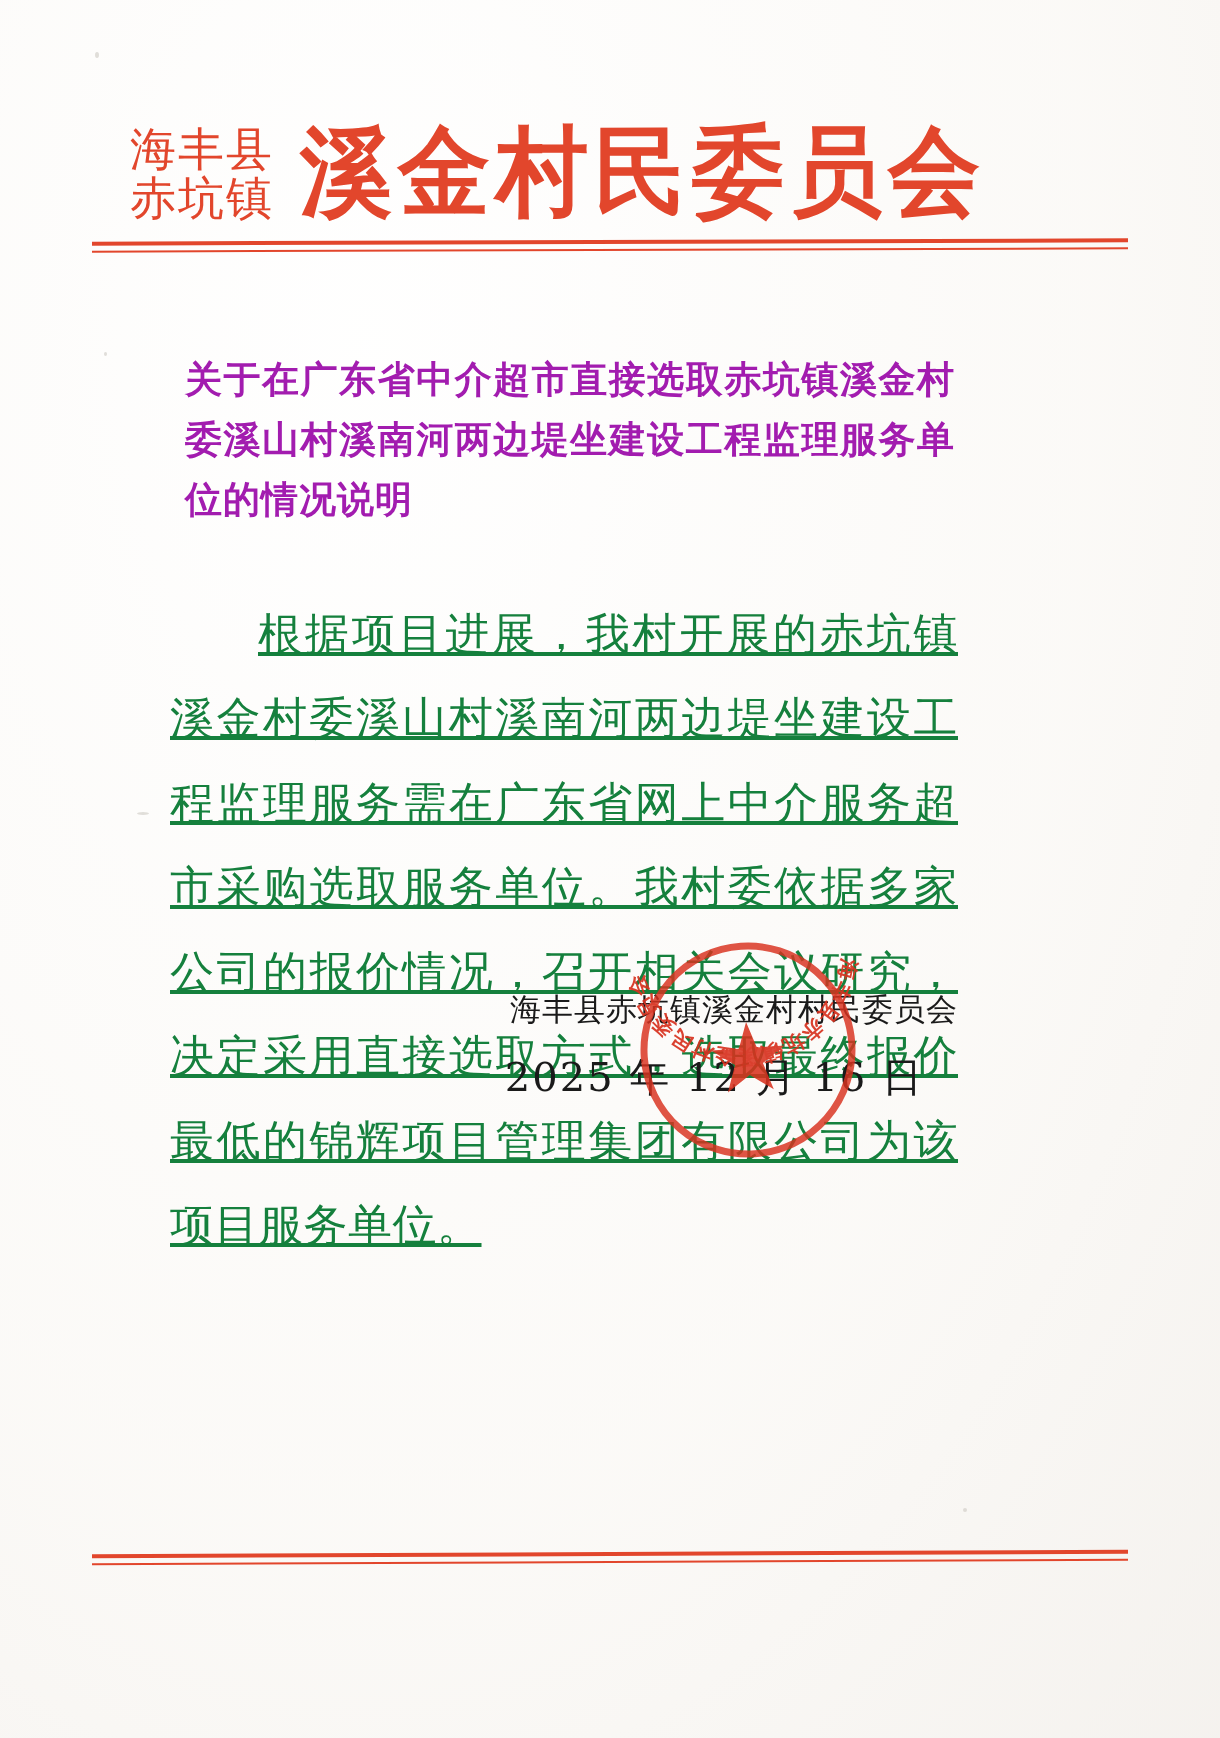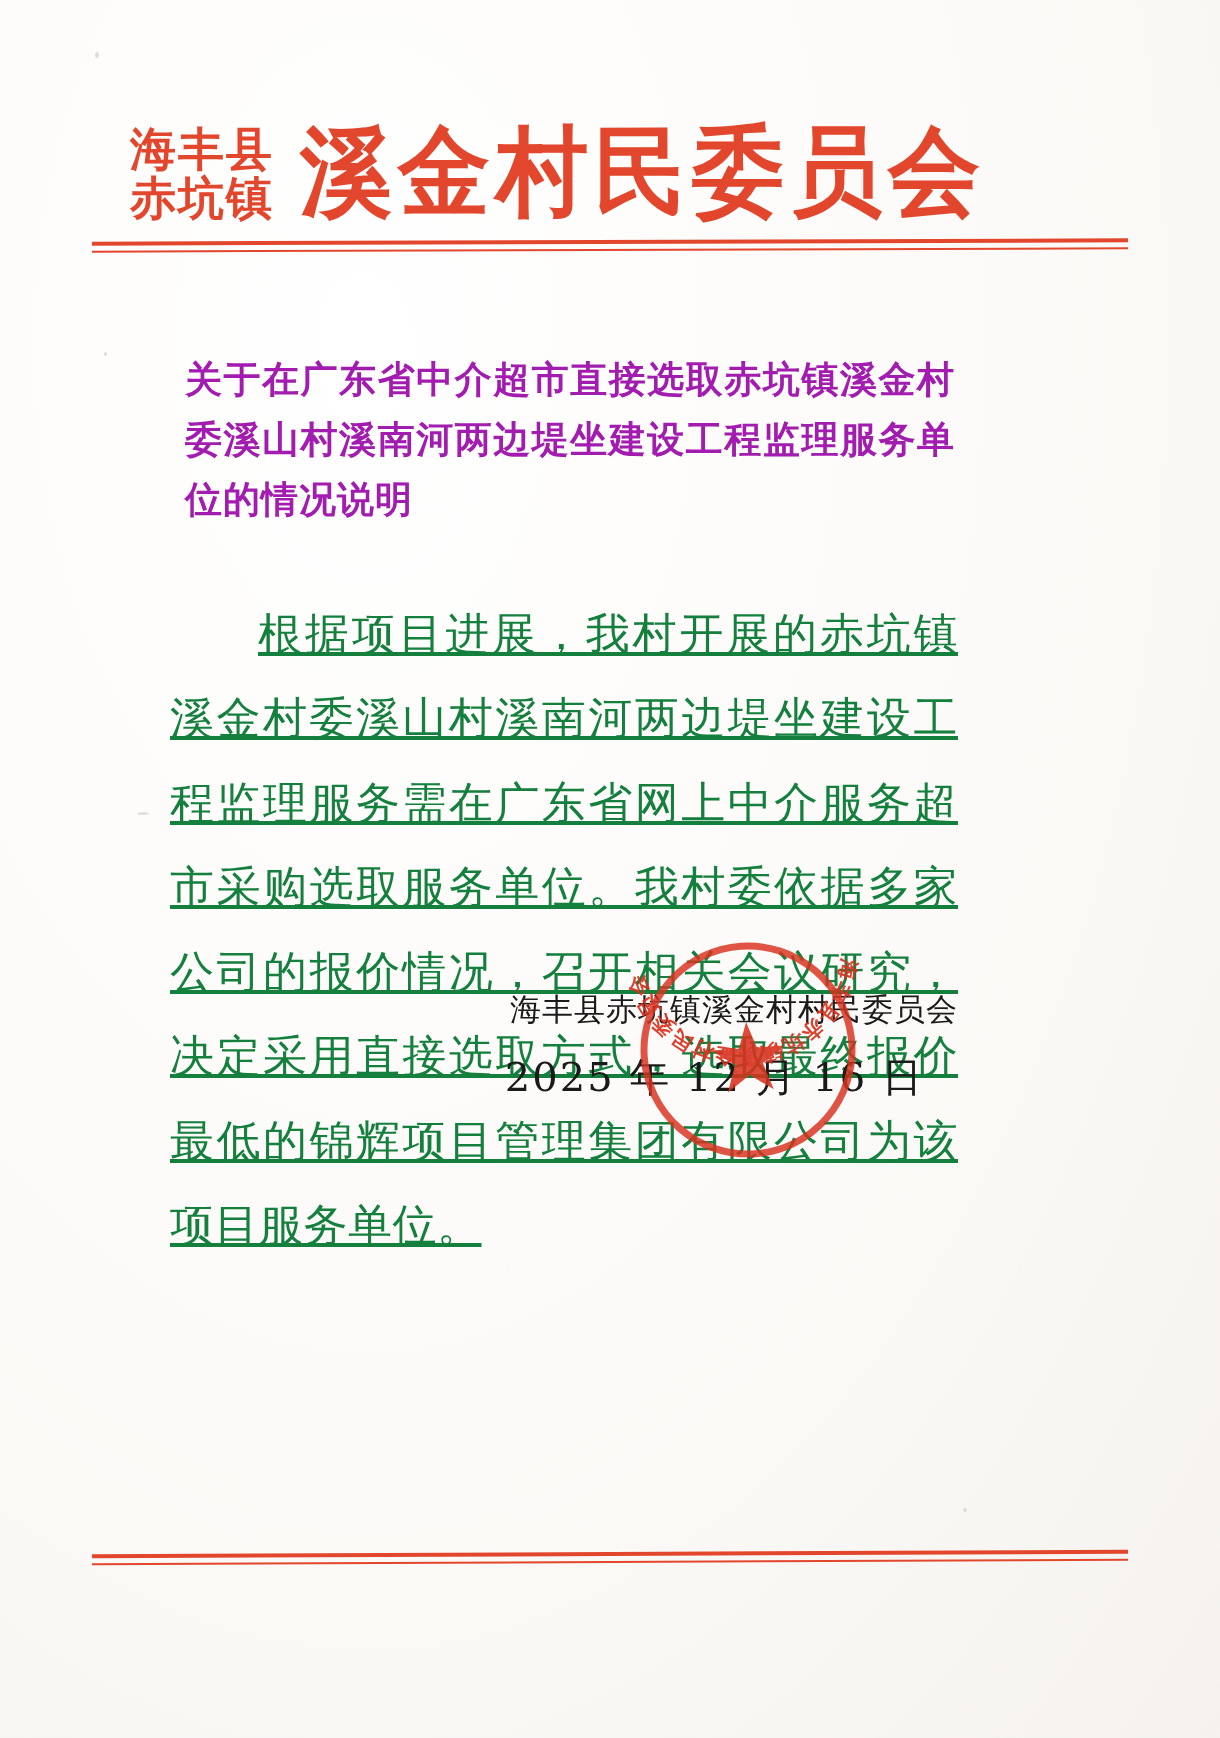--- a/index.html
+++ b/index.html
@@ -43,7 +43,7 @@
     vertical-align: middle;
     color: #e2462c;
     font-family: "DejaVu Serif", "Liberation Serif", serif;
-    font-weight: 700;
+    font-weight: 400;
     line-height: 1.06;
     font-size: 46px;
     letter-spacing: 2px;

